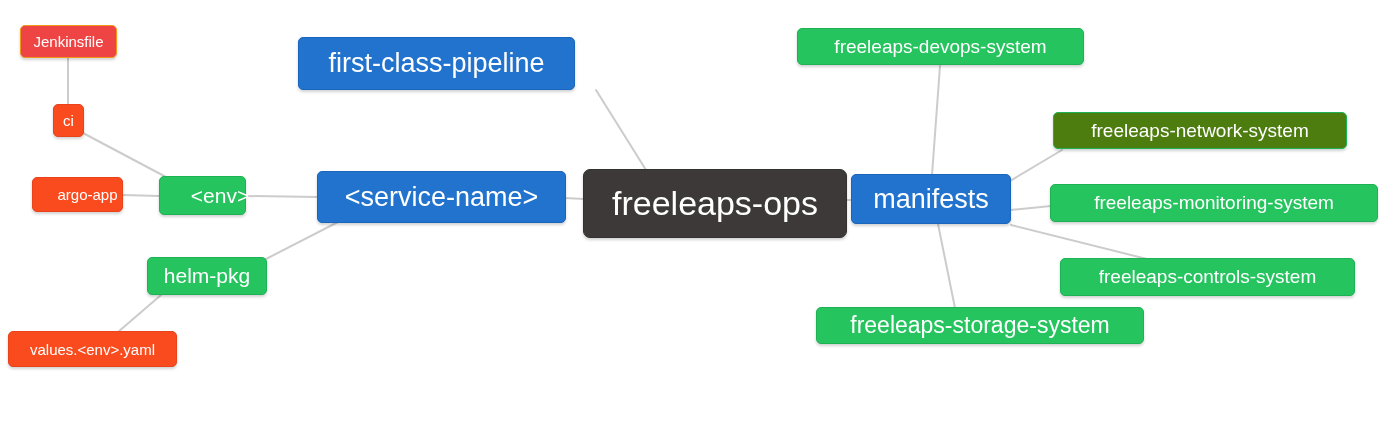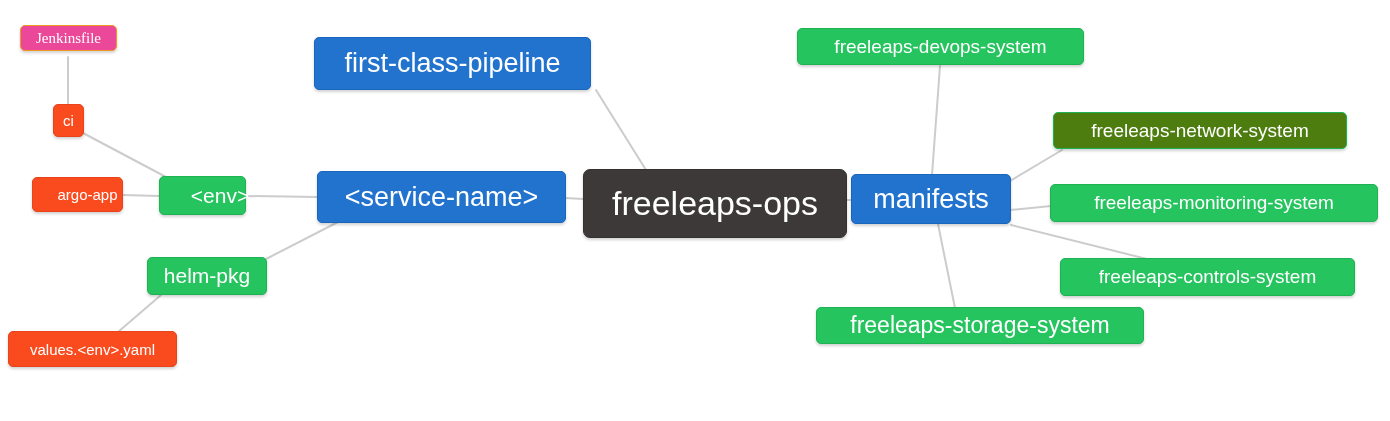--- a/index.html
+++ b/index.html
@@ -58,7 +58,7 @@
       <line x1="938" y1="224" x2="955" y2="308" stroke="#CCCCCC" stroke-width="2" stroke-linecap="round"></line>
     </svg>
   <div id="node-layer">
-      <div class="node" style="left: 20px; top: 25px; width: 97px; height: 26px; font-size: 15px; background: #ec4899; border-color: rgb(239, 154, 30); font-family: Liberation Serif, serif;">Jenkinsfile</div>
+      <div class="node" style="left: 20px; top: 25px; width: 97px; height: 33px; font-size: 15px; background: #ef4444; border-color: rgb(239, 154, 30);">Jenkinsfile</div>
       <div class="node" style="left: 53px; top: 104px; width: 31px; height: 33px; font-size: 15px; background: rgb(249, 75, 30); border-color: rgb(232, 67, 26);">ci</div>
       <div class="node" style="left: 32px; top: 177px; width: 91px; height: 35px; font-size: 15px; background: rgb(249, 75, 30); border-color: rgb(232, 67, 26); padding-left: 20px;">argo-app</div>
       <div class="node" style="left: 159px; top: 176px; width: 87px; height: 39px; font-size: 21px; background: rgb(38, 196, 95); border-color: rgb(31, 178, 84); padding-left: 35px;">&lt;env&gt;</div>

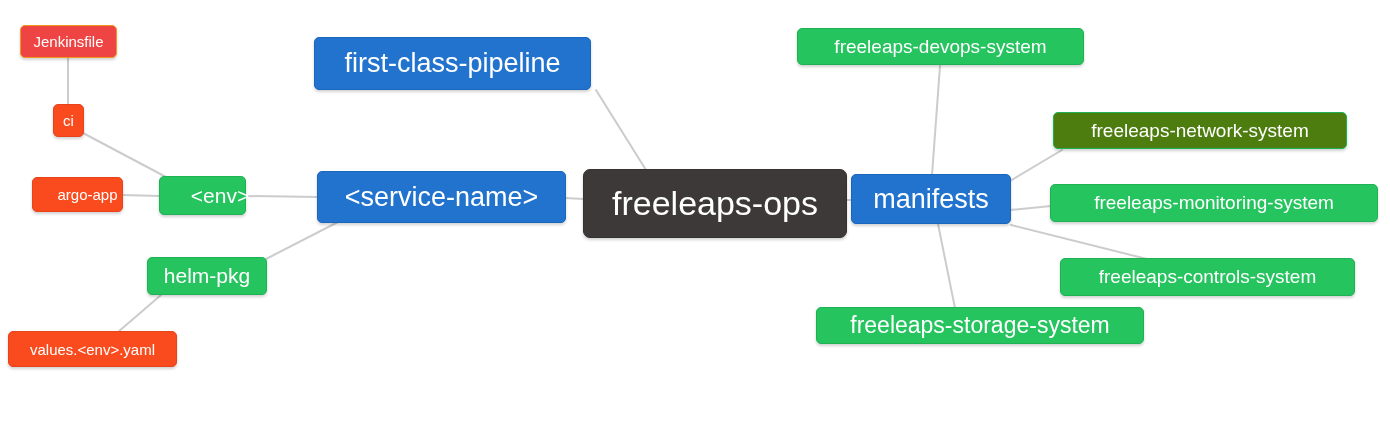--- a/index.html
+++ b/index.html
@@ -64,7 +64,7 @@
       <div class="node" style="left: 159px; top: 176px; width: 87px; height: 39px; font-size: 21px; background: rgb(38, 196, 95); border-color: rgb(31, 178, 84); padding-left: 35px;">&lt;env&gt;</div>
       <div class="node" style="left: 147px; top: 257px; width: 120px; height: 38px; font-size: 21px; background: rgb(38, 196, 95); border-color: rgb(31, 178, 84);">helm-pkg</div>
       <div class="node" style="left: 8px; top: 331px; width: 169px; height: 36px; font-size: 15px; background: rgb(249, 75, 30); border-color: rgb(232, 67, 26);">values.&lt;env&gt;.yaml</div>
-      <div class="node" style="left: 314px; top: 37px; width: 277px; height: 53px; font-size: 27px; background: rgb(34, 115, 206); border-color: rgb(27, 102, 189);">first-class-pipeline</div>
+      <div class="node" style="left: 298px; top: 37px; width: 277px; height: 53px; font-size: 27px; background: rgb(34, 115, 206); border-color: rgb(27, 102, 189);">first-class-pipeline</div>
       <div class="node" style="left: 317px; top: 171px; width: 249px; height: 52px; font-size: 27px; background: rgb(34, 115, 206); border-color: rgb(27, 102, 189);">&lt;service-name&gt;</div>
       <div class="node" style="left: 583px; top: 169px; width: 264px; height: 69px; font-size: 34px; background: rgb(60, 57, 56); border-color: rgb(52, 49, 48); border-radius: 7px;">freeleaps-ops</div>
       <div class="node" style="left: 851px; top: 174px; width: 160px; height: 50px; font-size: 27px; background: rgb(34, 115, 206); border-color: rgb(27, 102, 189);">manifests</div>

